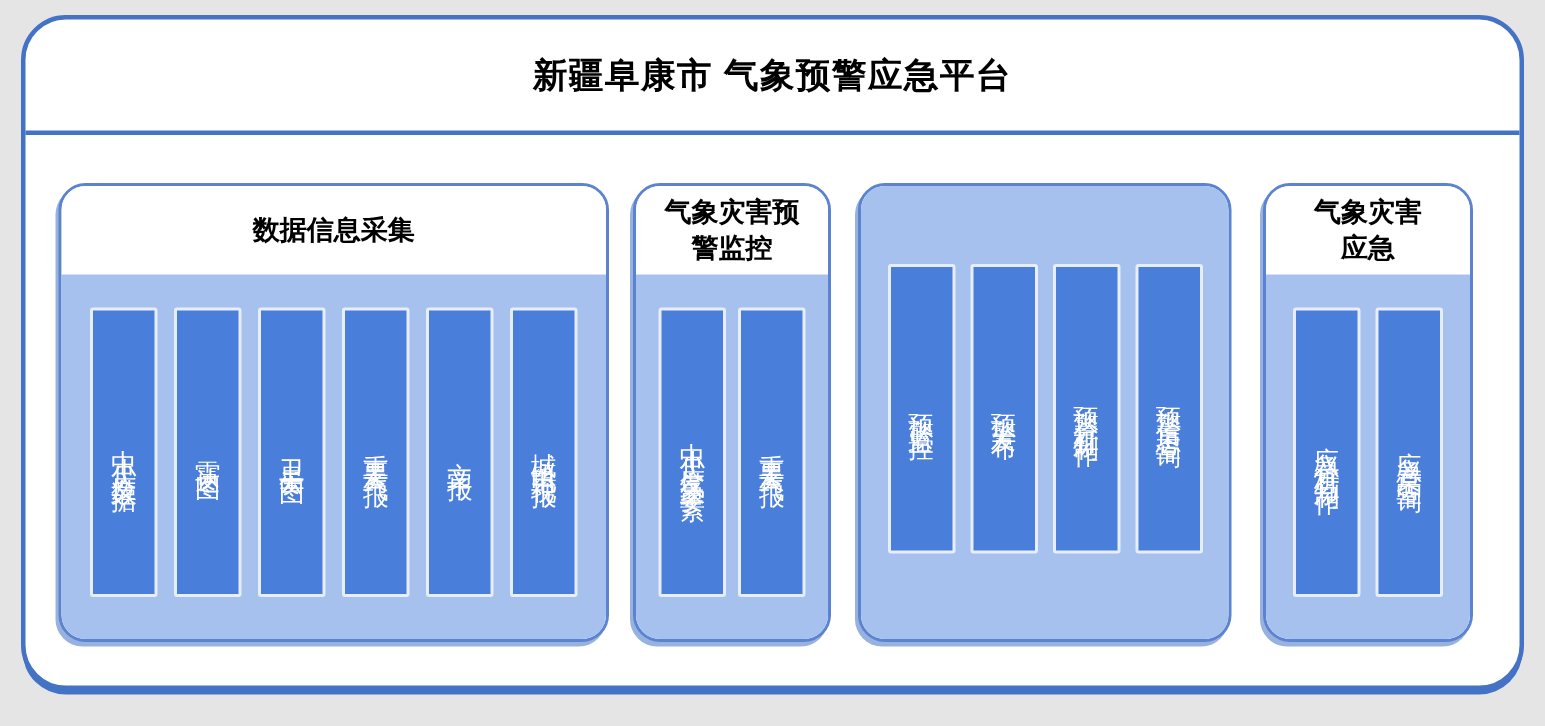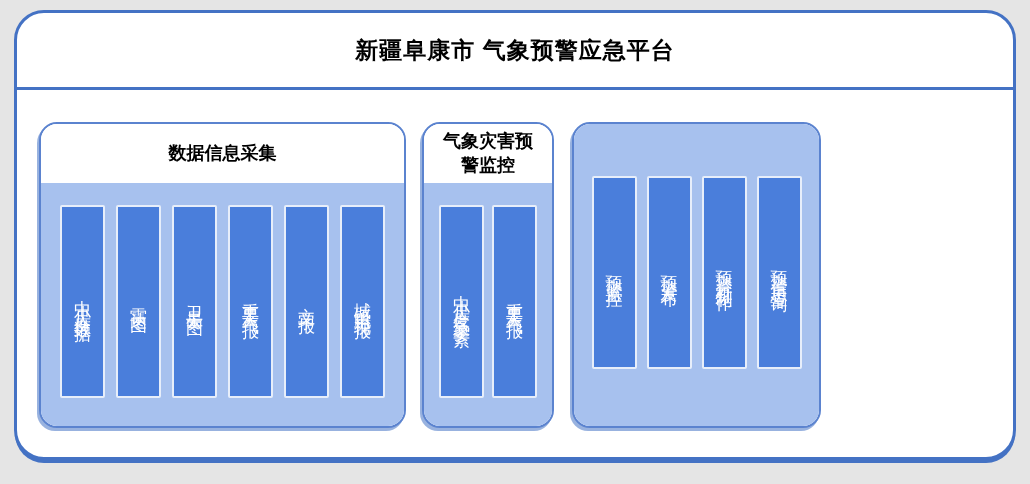--- a/index.html
+++ b/index.html
@@ -186,6 +186,17 @@
         </div>
       </section>
 
+      <section class="group g4">
+        <div class="group-header">气象灾害应急</div>
+        <div class="group-body">
+          <div class="module-bar">
+            <span class="module-bar-label">应急分析与制作</span>
+          </div>
+          <div class="module-bar">
+            <span class="module-bar-label">应急产品查询</span>
+          </div>
+        </div>
+      </section>
 
     </div>
   </div>

